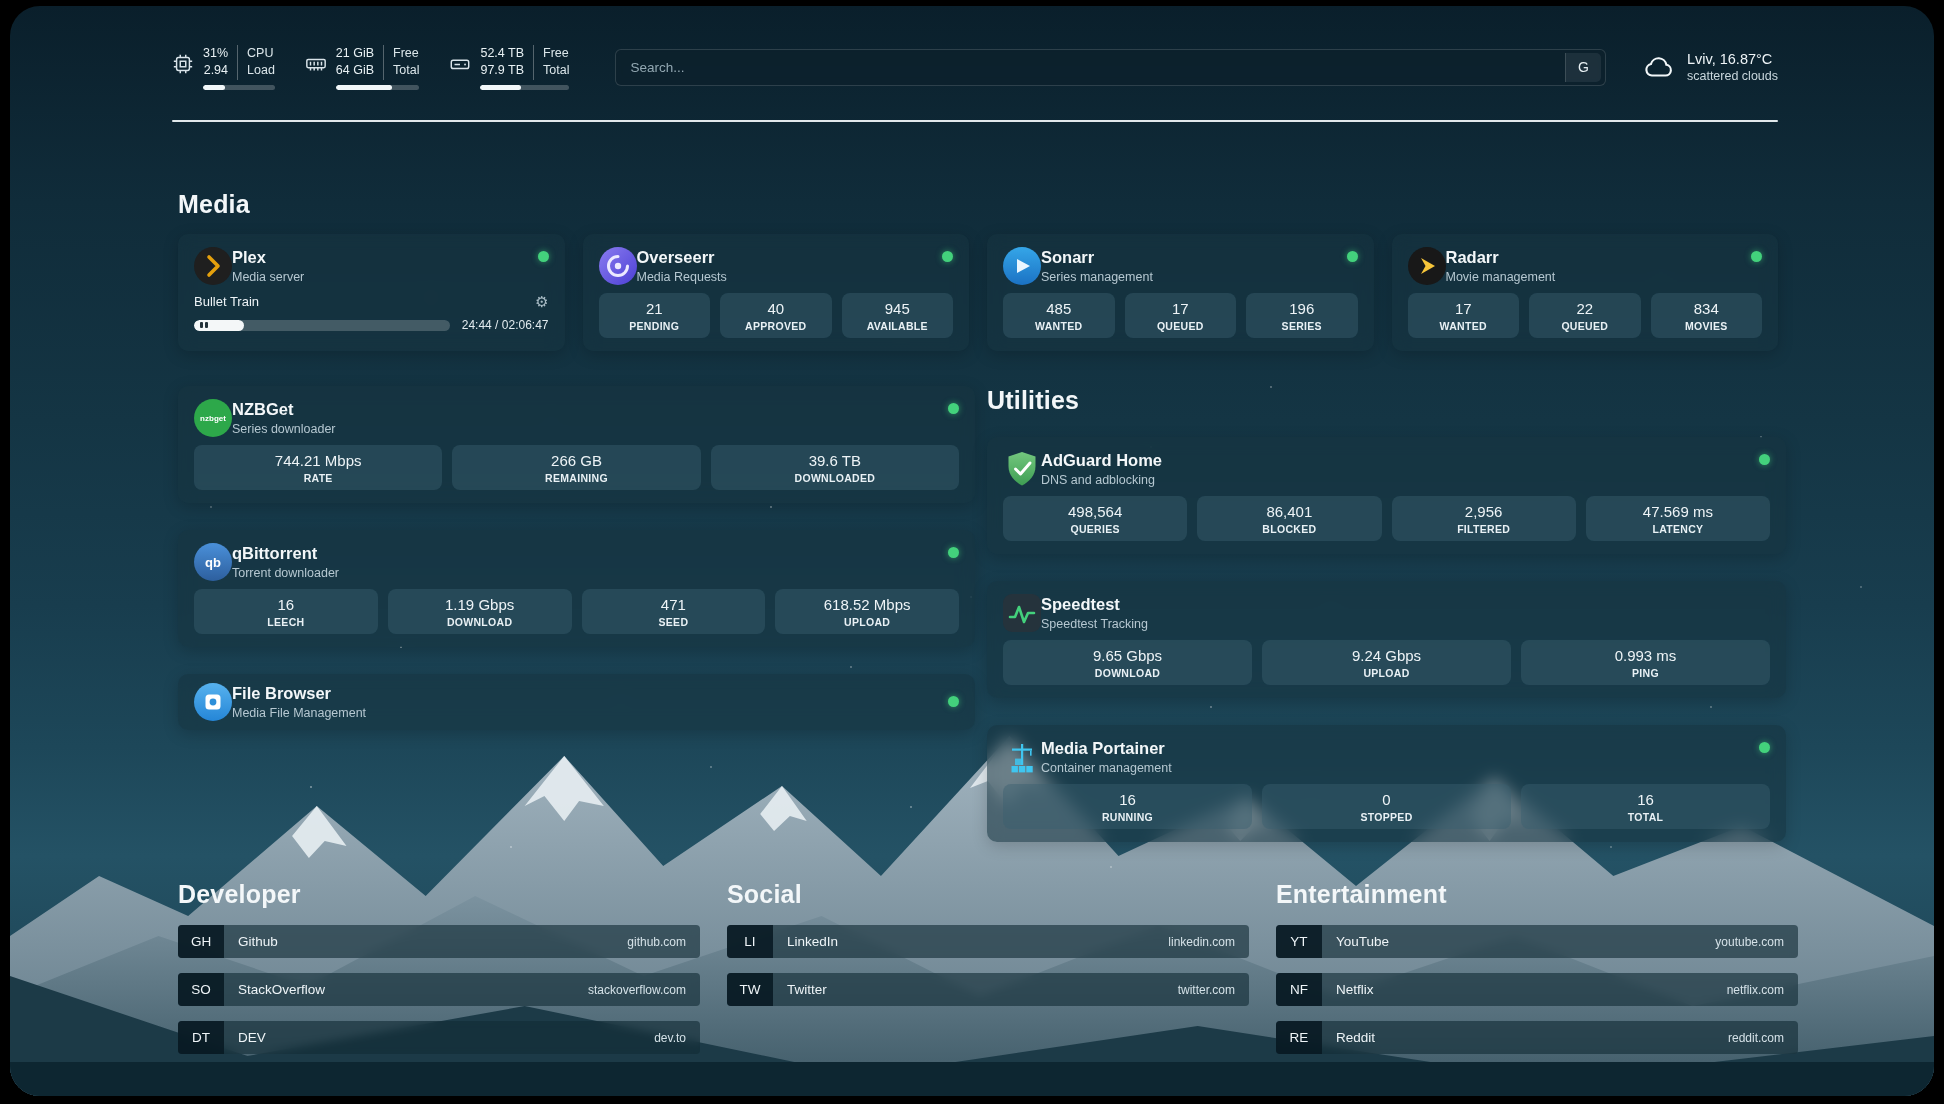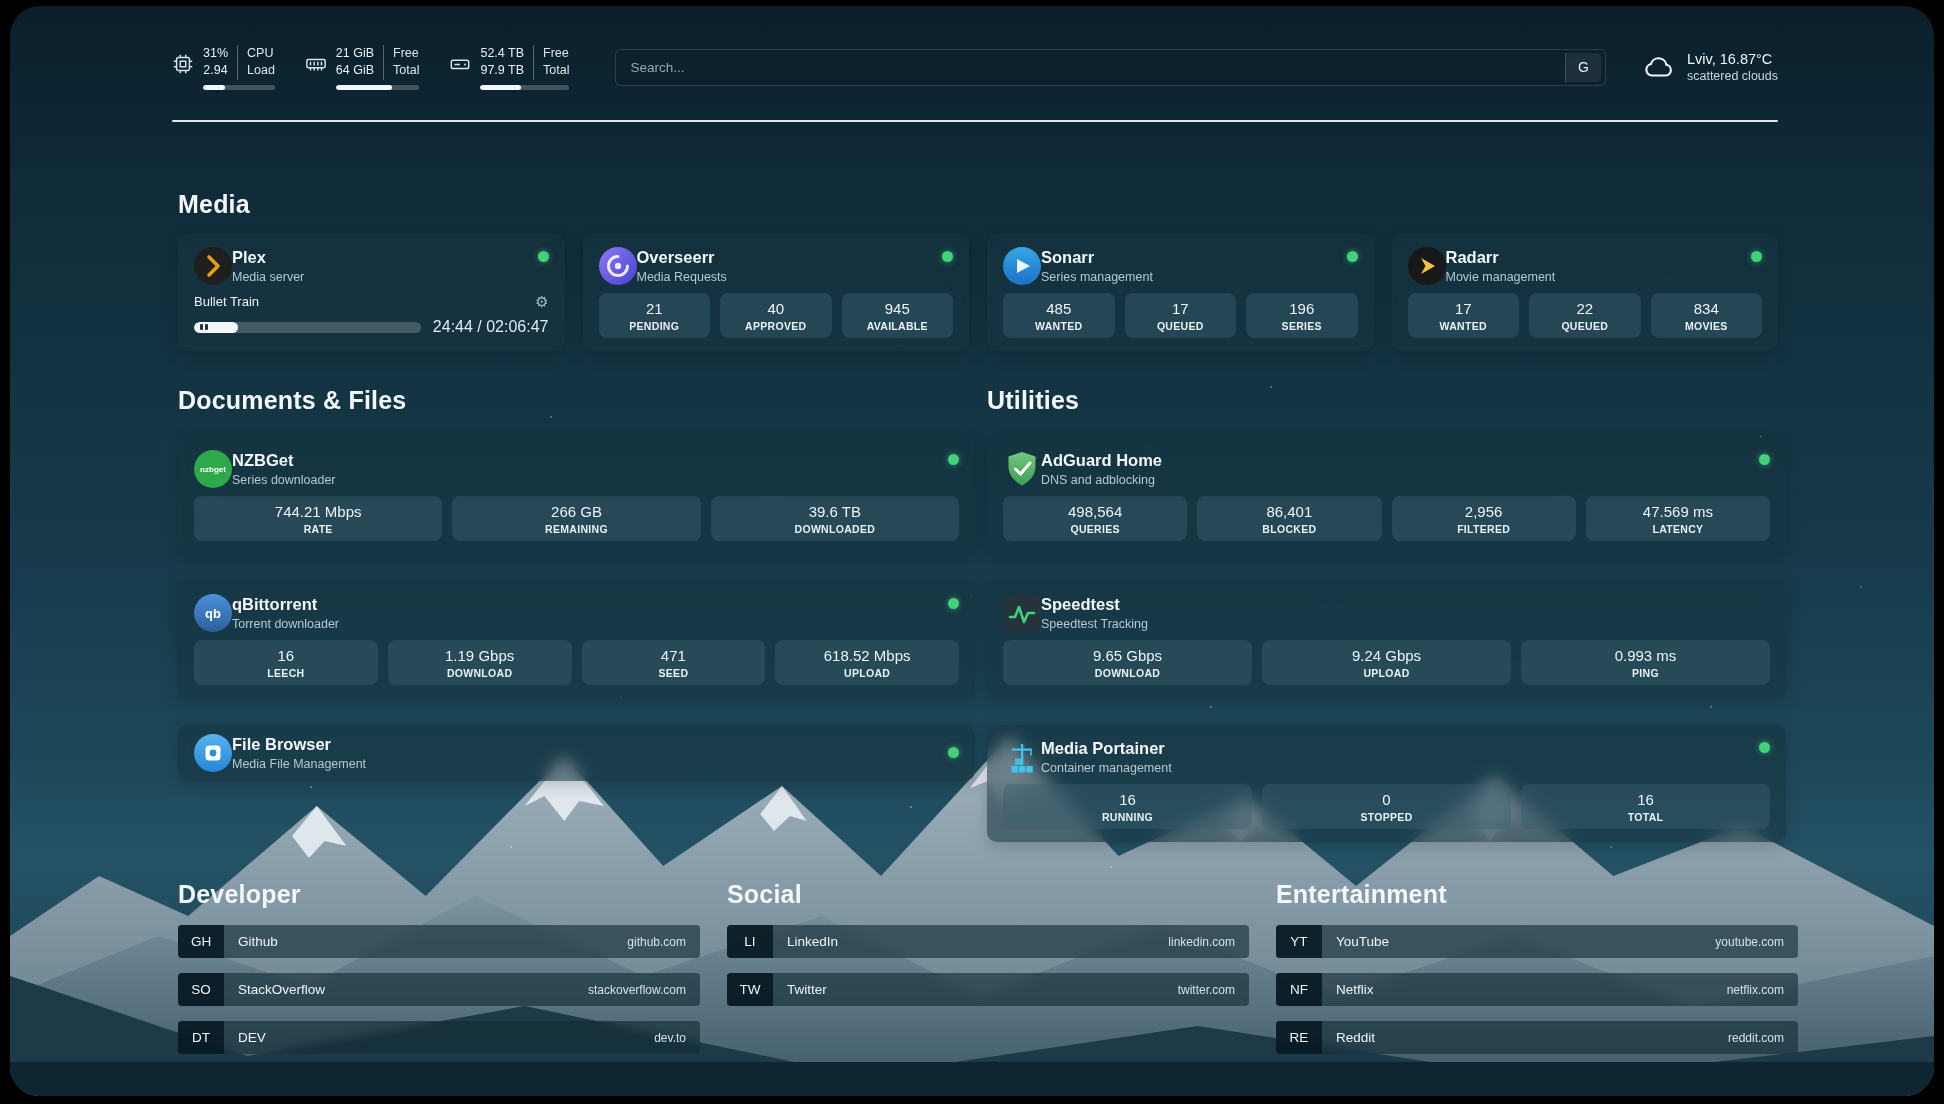--- a/index.html
+++ b/index.html
@@ -34,7 +34,7 @@
   .hw-icon { margin-top:8px; }
   .hw-cols { display:flex; font-size:12.5px; line-height:1.4; color:#e9f1f4; }
   .hw-col { display:flex; flex-direction:column; }
-  .hw-col.vals { text-align:center; padding-right:9px; }
+  .hw-col.vals { text-align:right; padding-right:9px; }
   .hw-col.labs { border-left:1px solid rgba(255,255,255,.3); padding-left:9px; color:#dbe6ea; }
   .hw-bar { margin-top:5px; height:5px; border-radius:3px; background:rgba(255,255,255,.22); overflow:hidden; }
   .hw-fill { height:100%; border-radius:3px; background:#f2f7f9; }

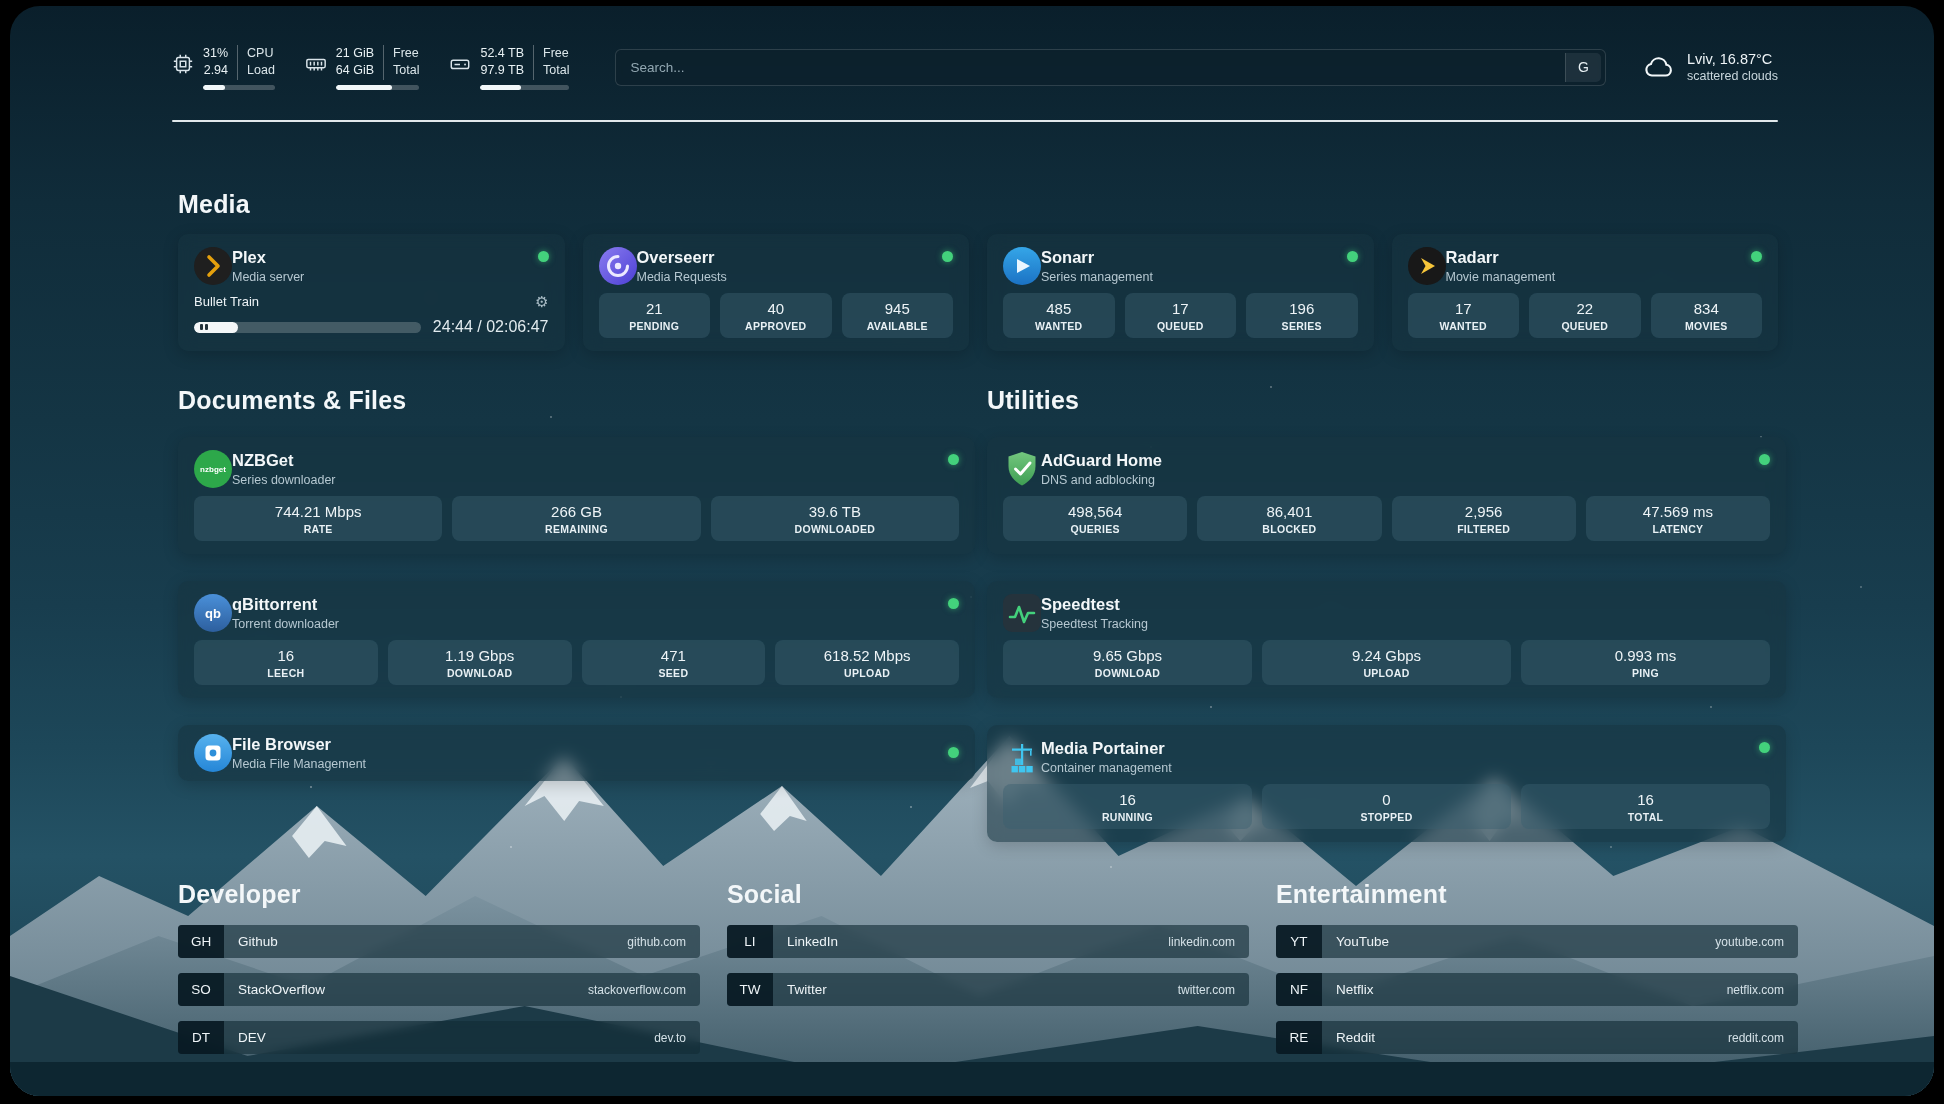--- a/index.html
+++ b/index.html
@@ -84,7 +84,7 @@
   .pp-fill { height:100%; border-radius:6px; background:#f4f7f8; display:flex; align-items:center; }
   .pause-ic { display:flex; gap:2.5px; margin-left:6px; }
   .pause-ic span { width:2.5px; height:6px; background:#23323a; border-radius:1px; }
-  .plex-time { font-size:16px; color:#e2ebef; white-space:nowrap; }
+  .plex-time { font-size:12px; color:#e2ebef; white-space:nowrap; }
 
   
   .card.compact { padding:9px 16px; }

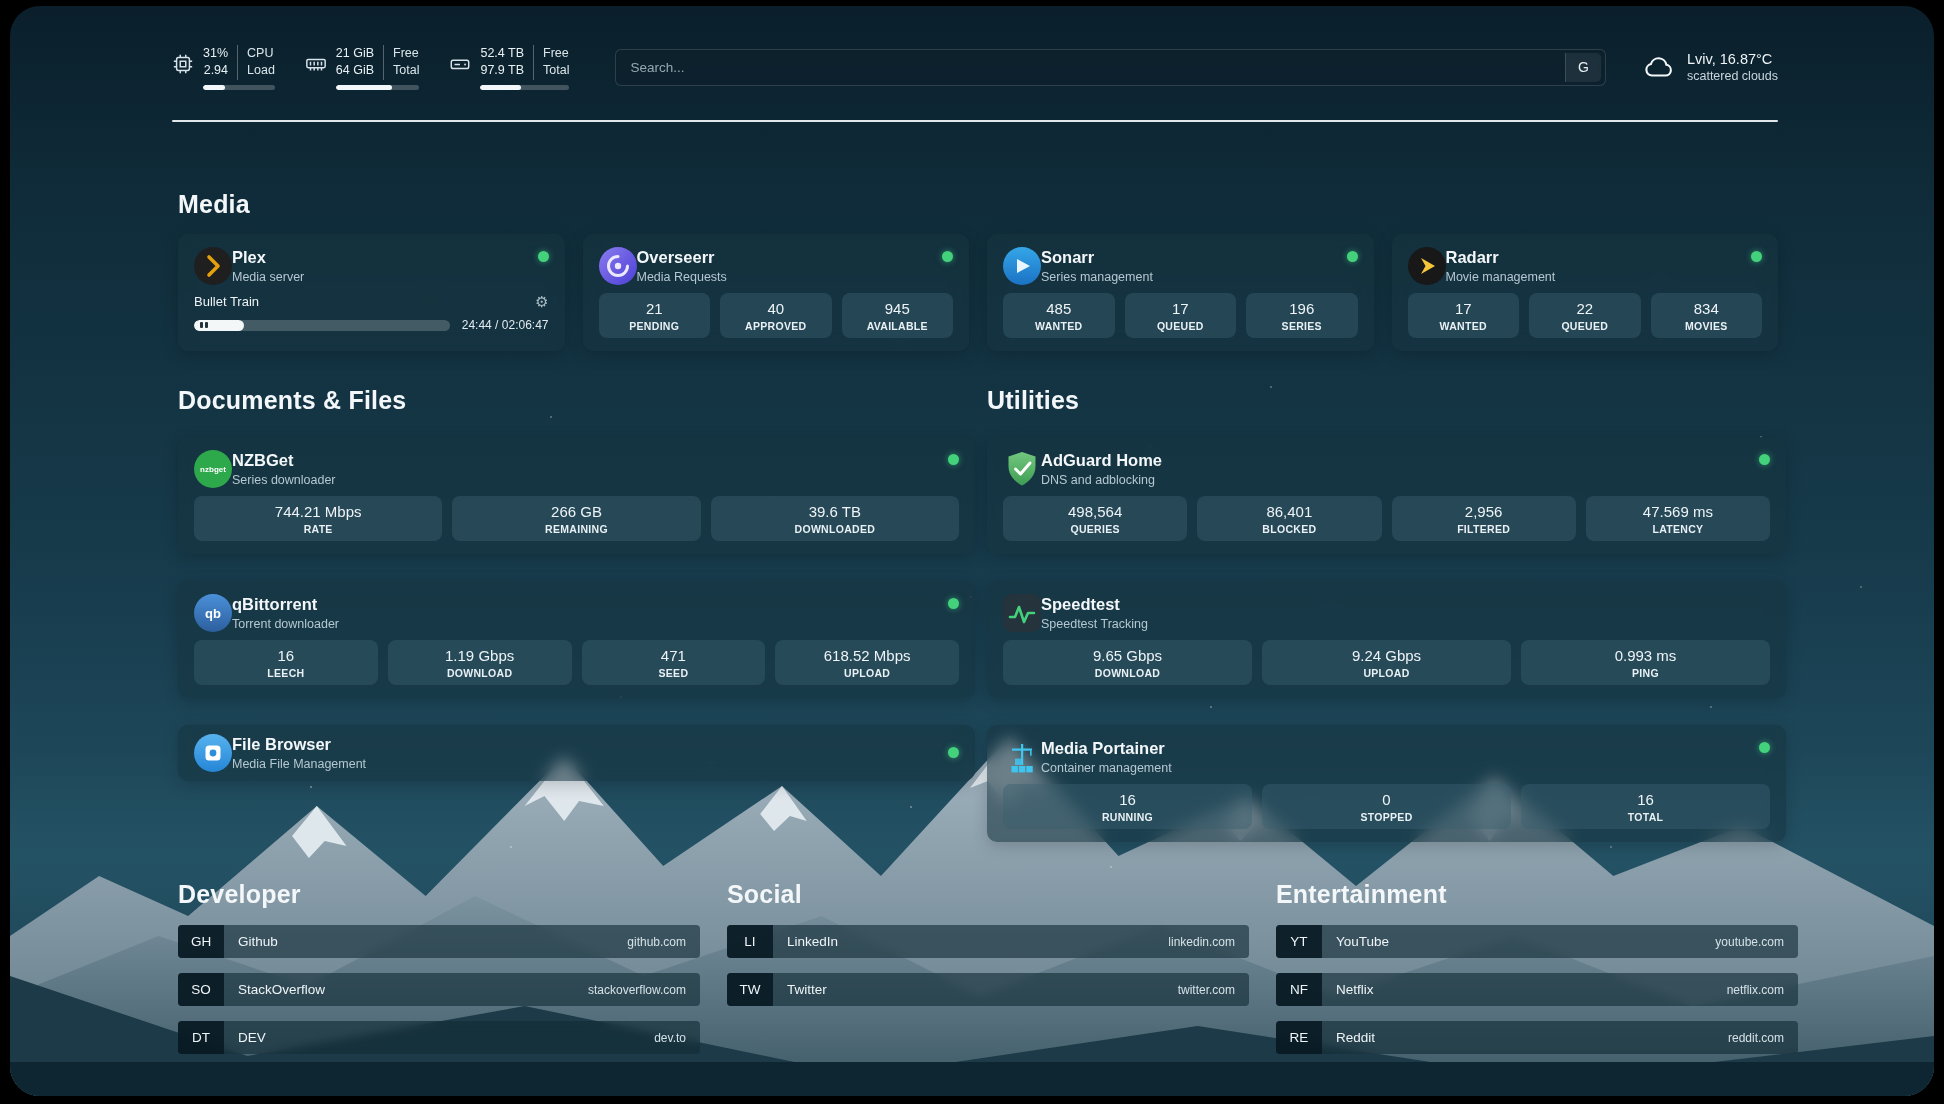--- a/index.html
+++ b/index.html
@@ -359,7 +359,6 @@
   </div>
 
   <div class="col col-left">
-    <div class="sec-title">Documents &amp; Files</div>
 
     <div class="card">
       <div class="app-head">

